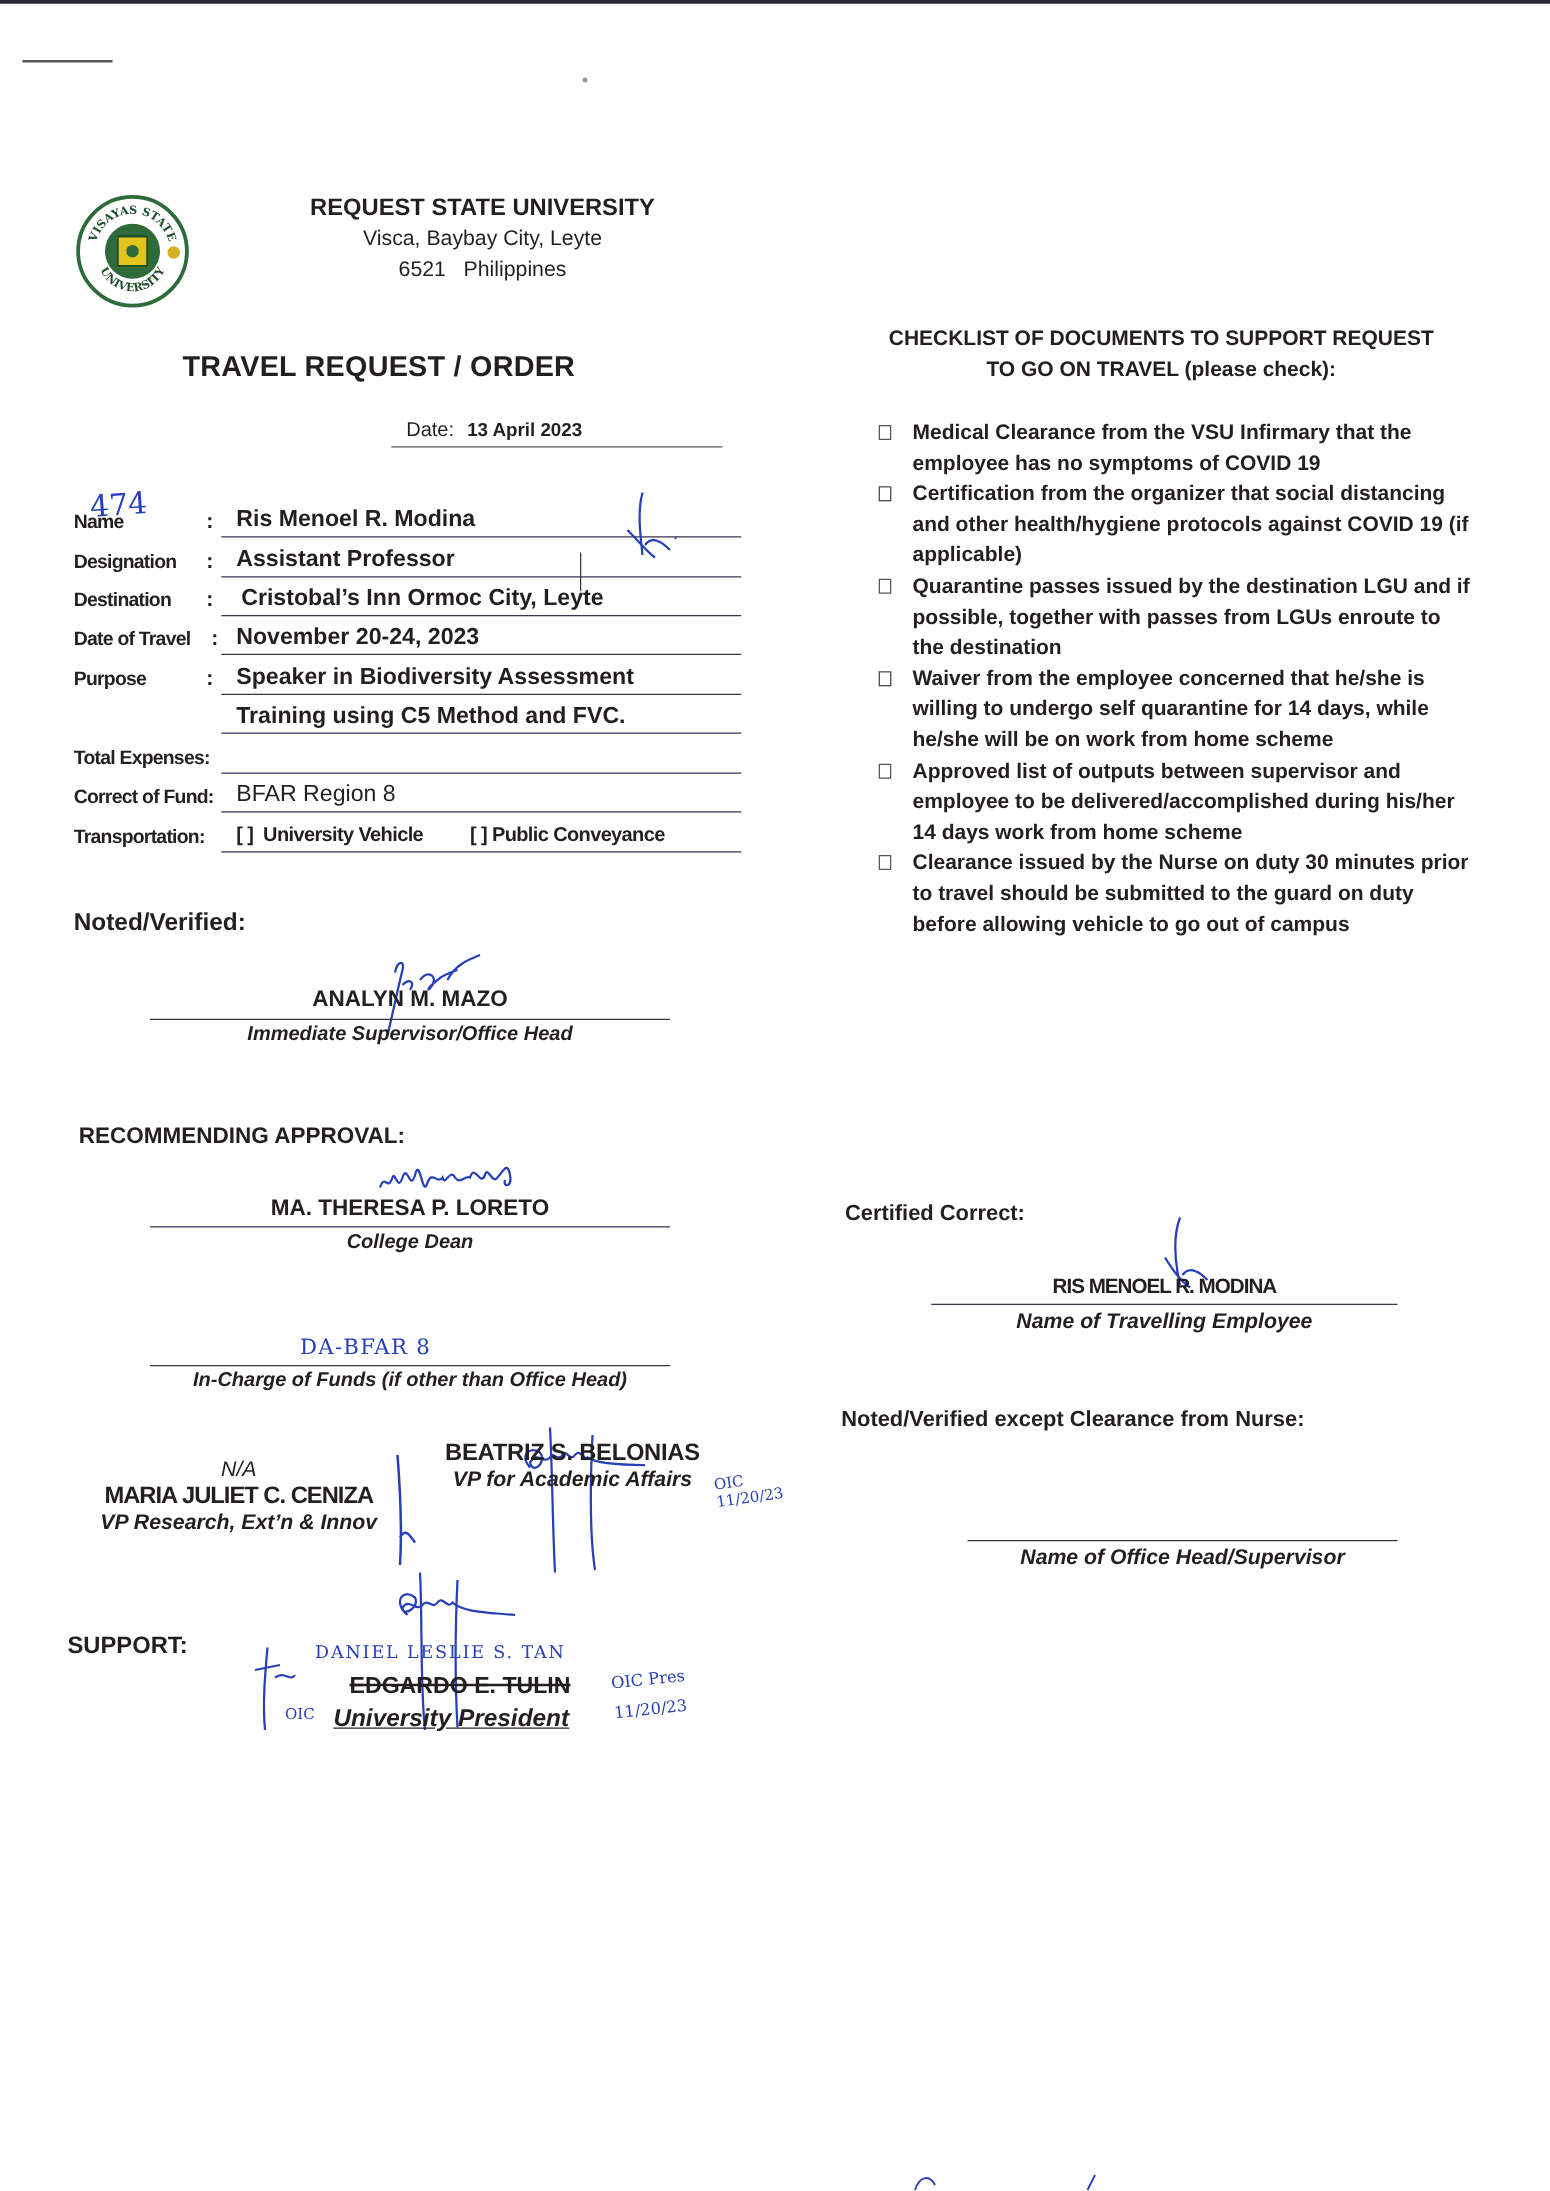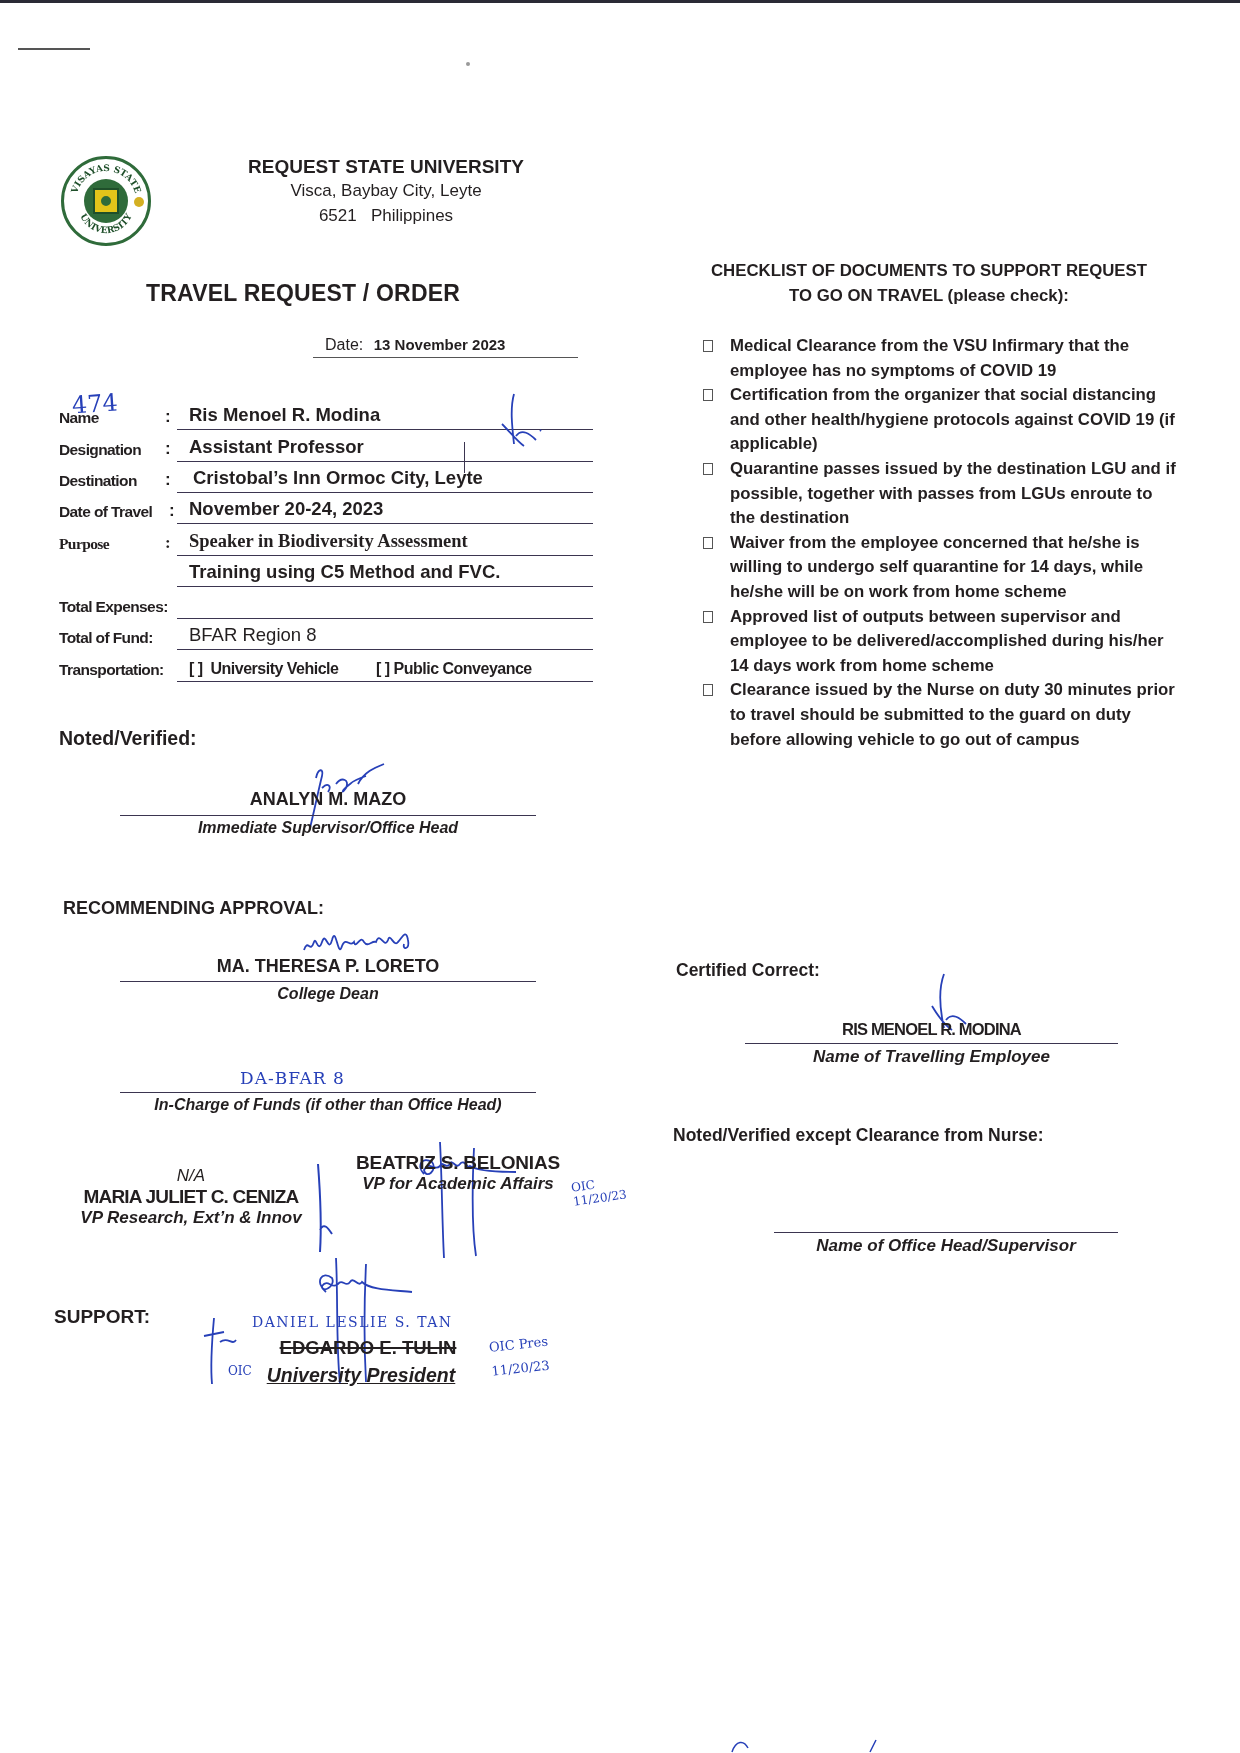--- a/index.html
+++ b/index.html
@@ -93,7 +93,7 @@
 
 <div class="date-row">
   <span>Date:</span>
-  <span class="val">13 November 2023</span>
+  <span class="val">13 April 2023</span>
 </div>
 
 <div class="handnum">474</div>

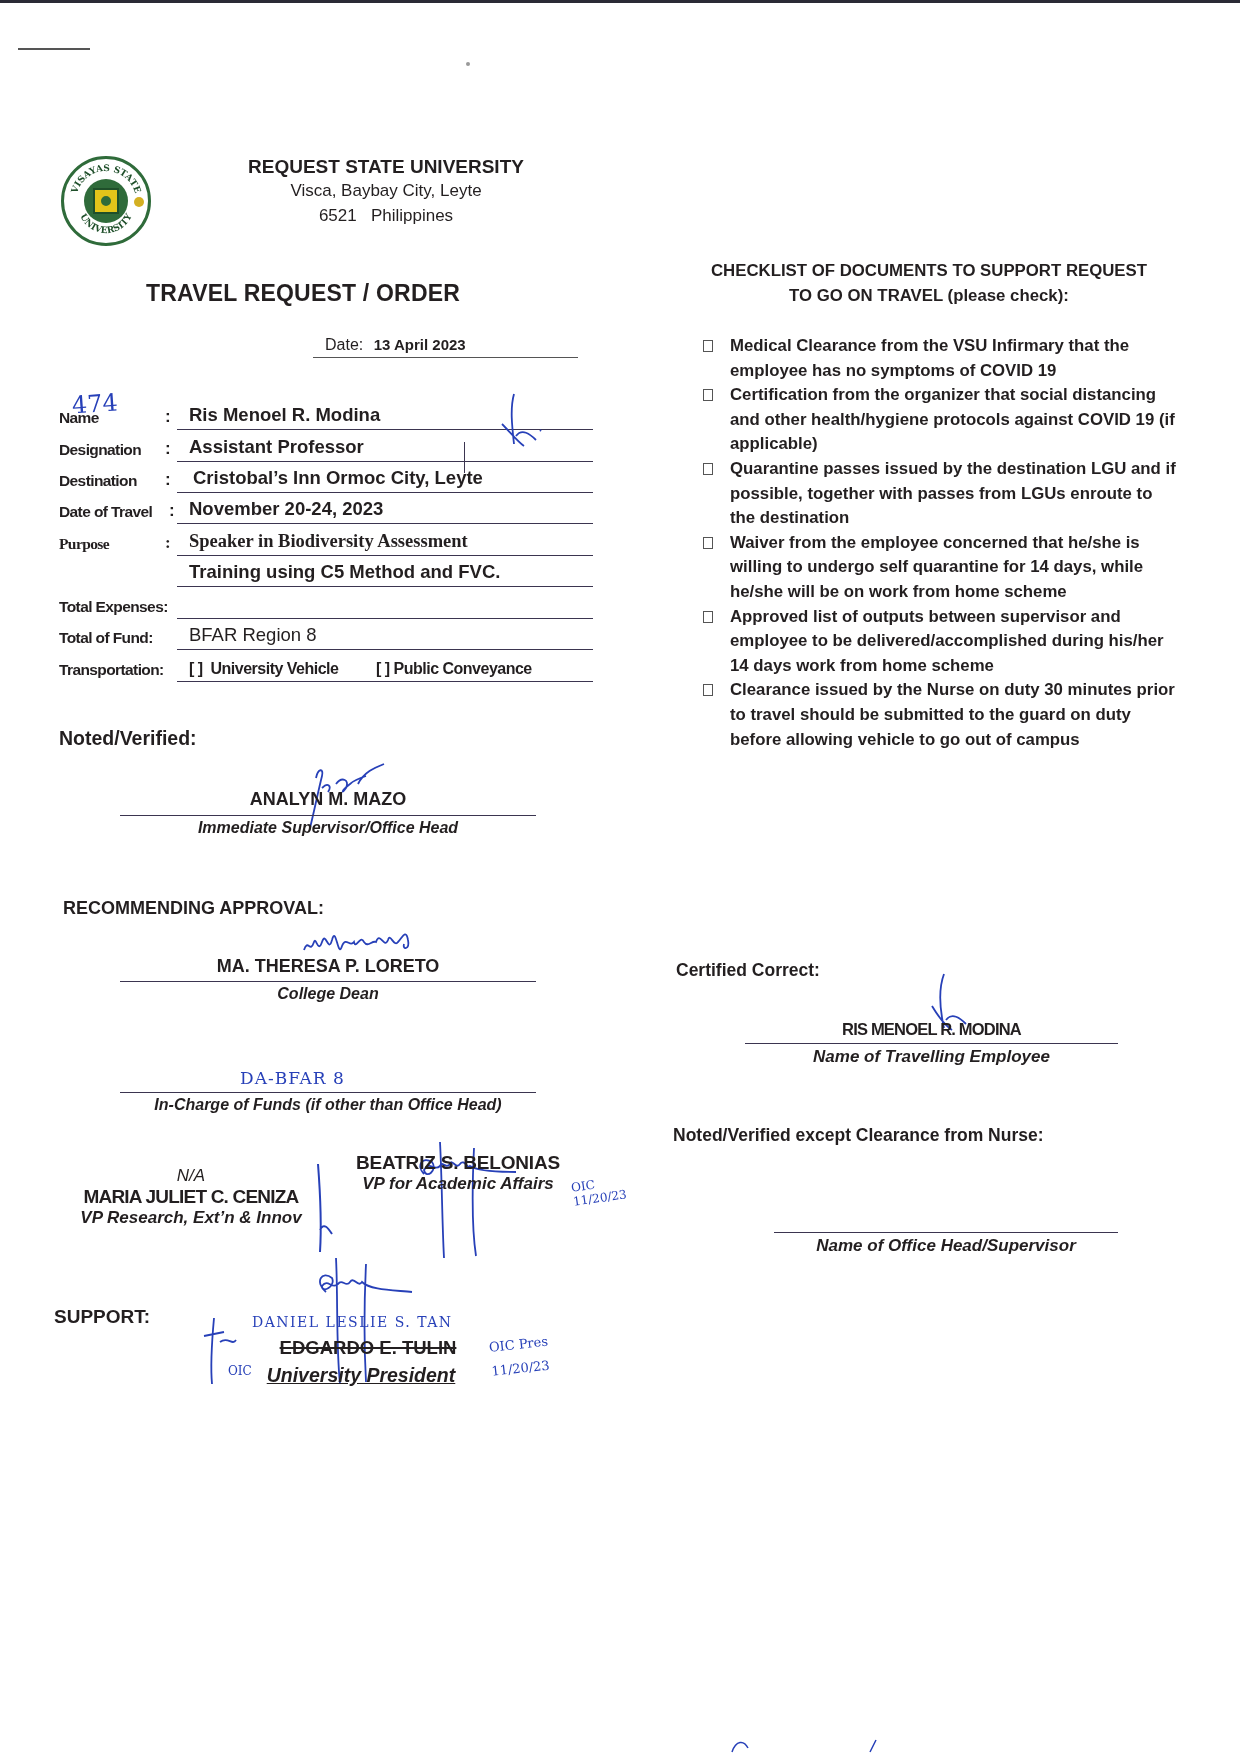--- a/index.html
+++ b/index.html
@@ -130,7 +130,7 @@
   <span class="val">November 20-24, 2023</span>
 </div>
 
-<div class="frow" style="top:528px;font-family:Liberation Serif, serif;">
+<div class="frow" style="top:528px;">
   <span class="lbl">Purpose</span>
   <span class="colon">:</span>
   <span class="line"></span>

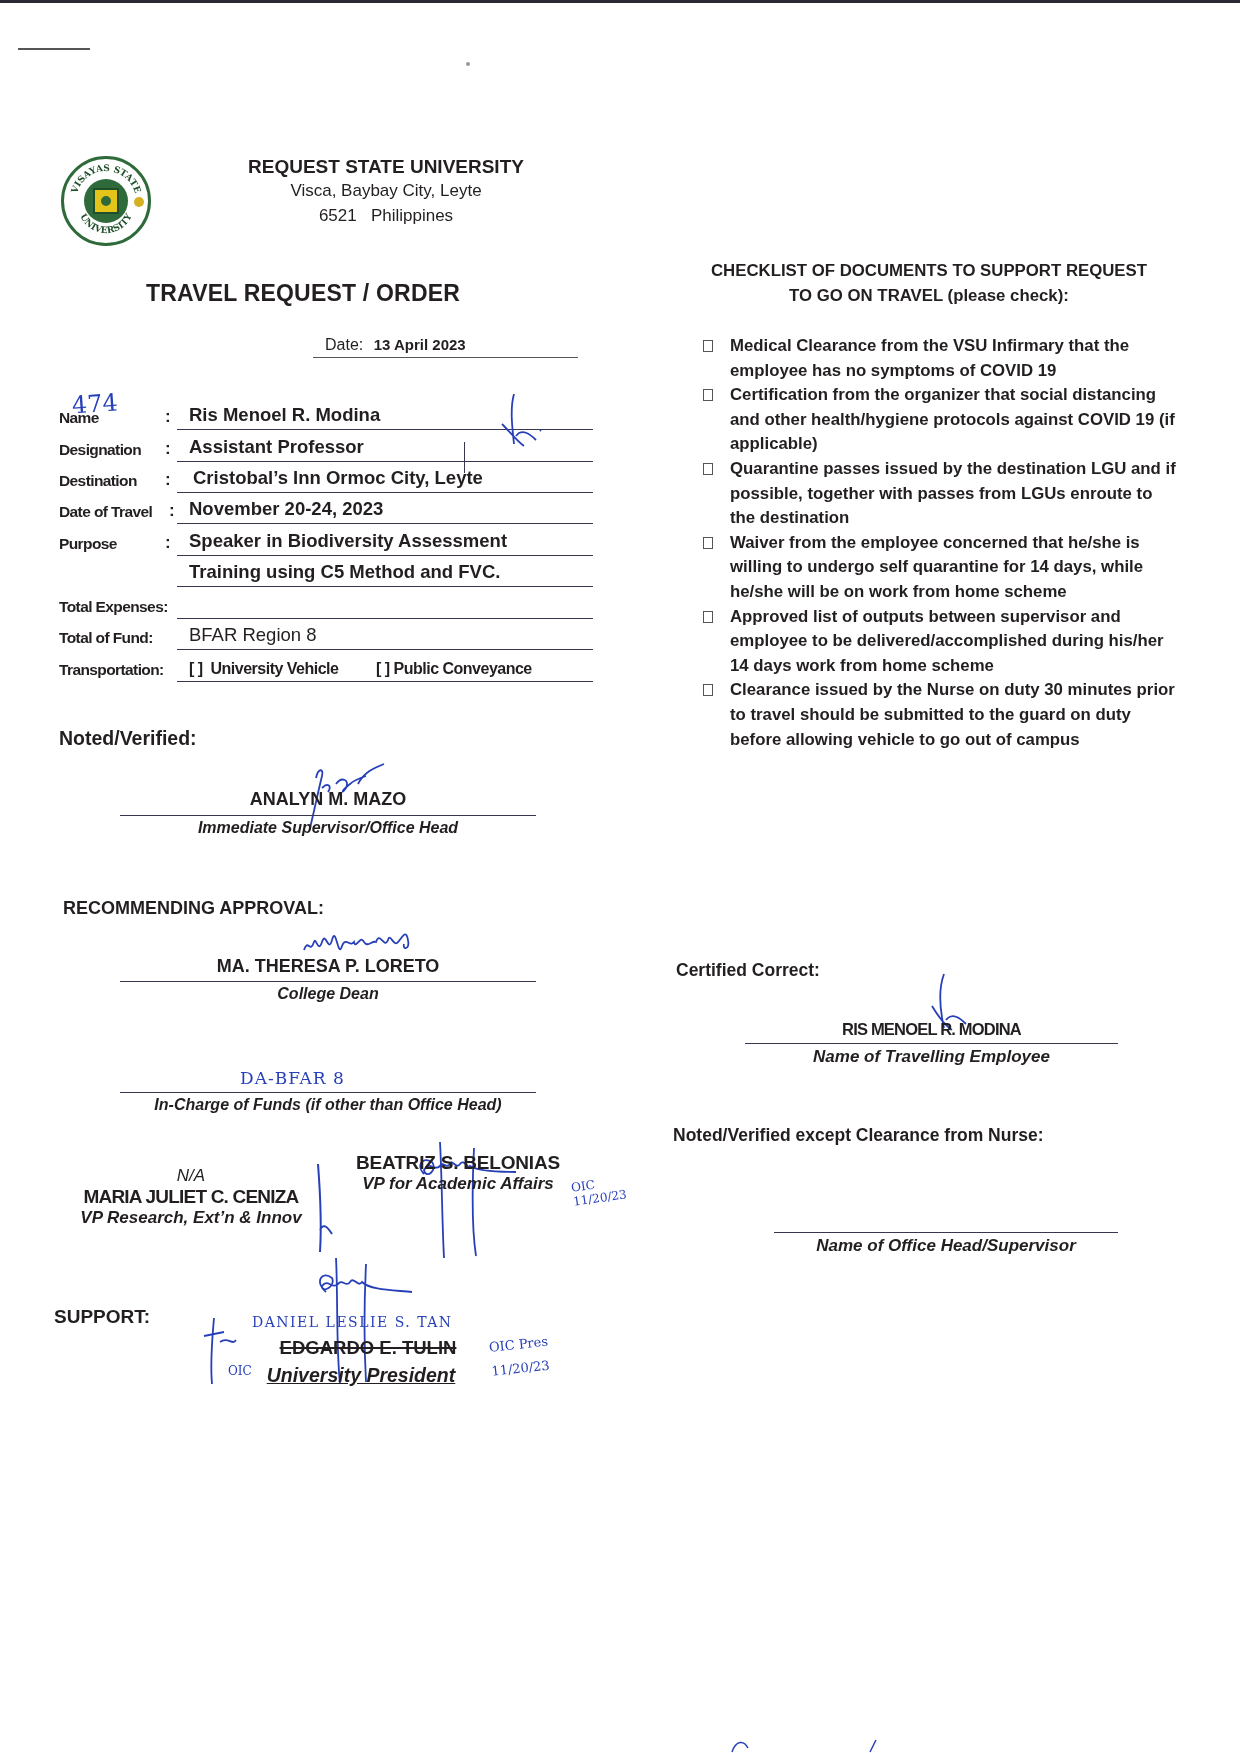--- a/index.html
+++ b/index.html
@@ -148,7 +148,7 @@
 </div>
 
 <div class="frow" style="top:622px;">
-  <span class="lbl">Total of Fund:</span>
+  <span class="lbl">Correct of Fund:</span>
   <span class="line"></span>
   <span class="val reg">BFAR Region 8</span>
 </div>

